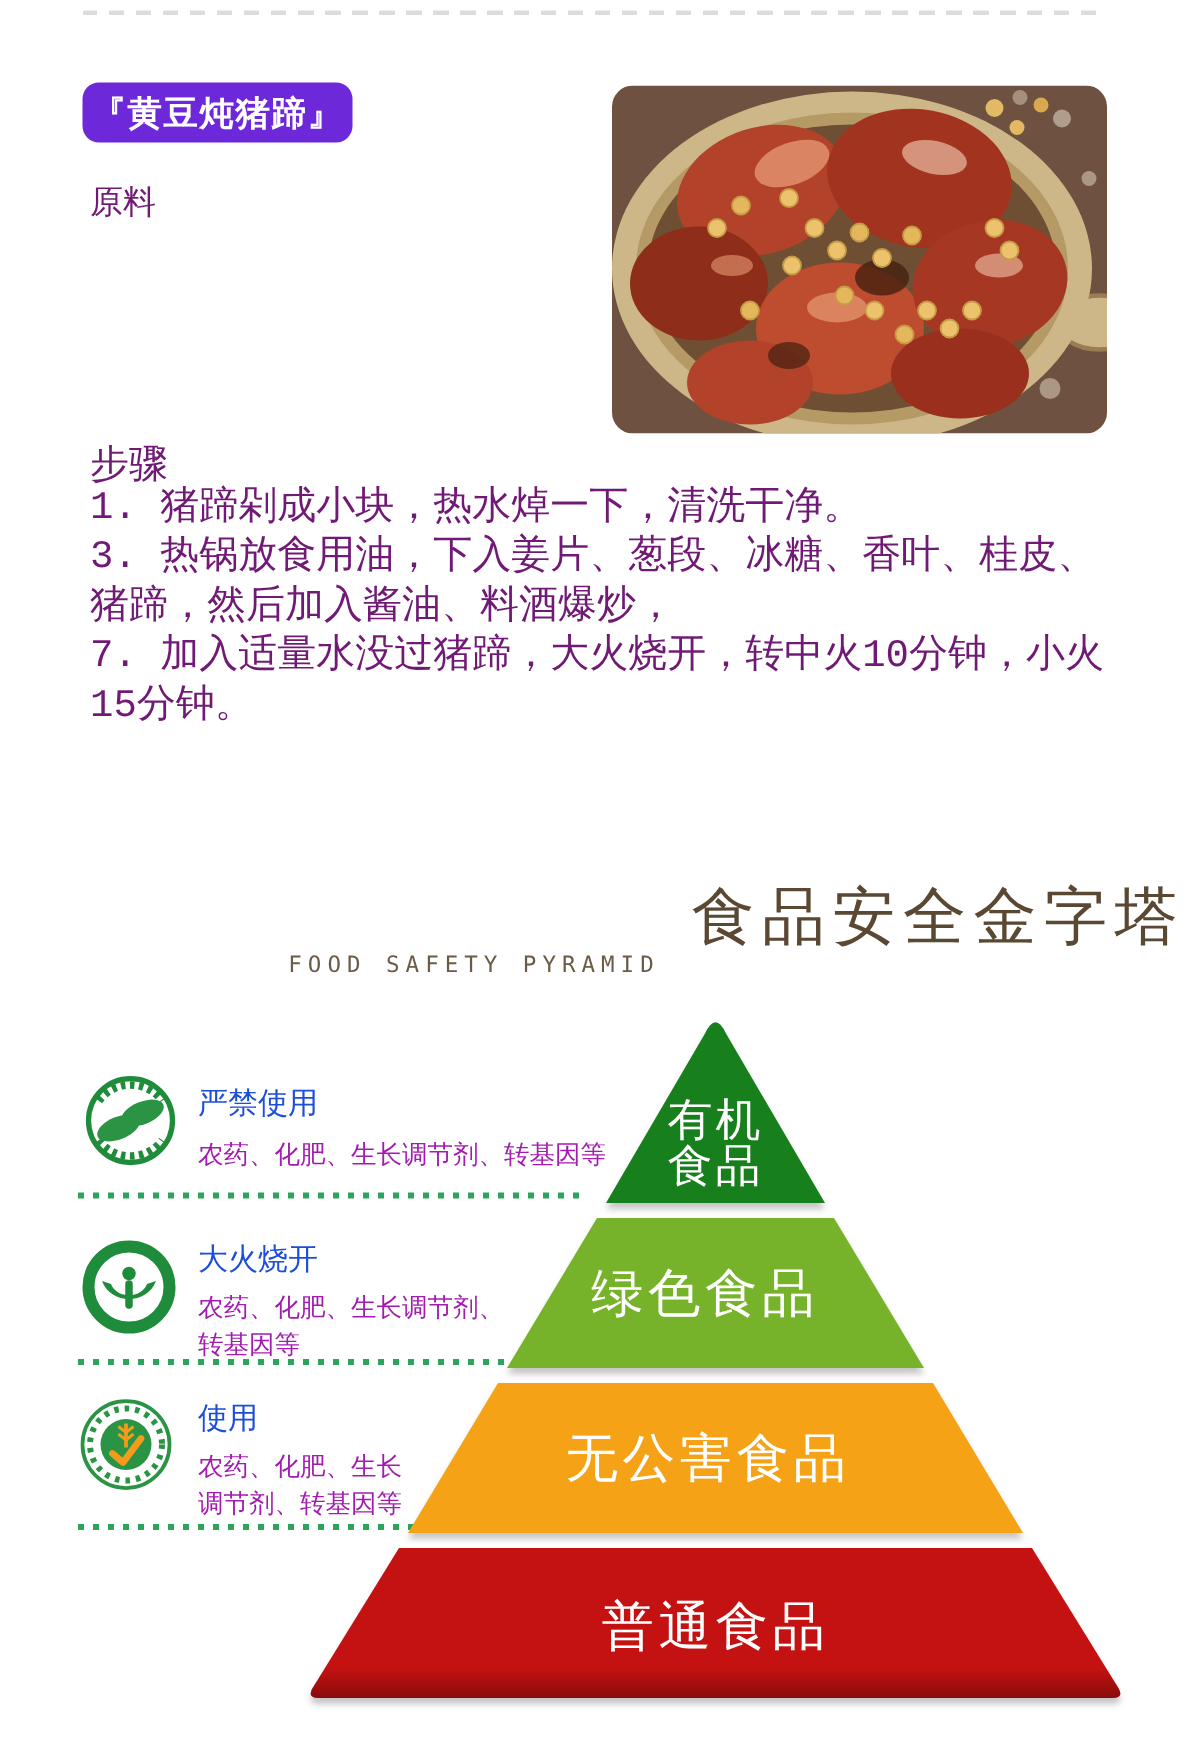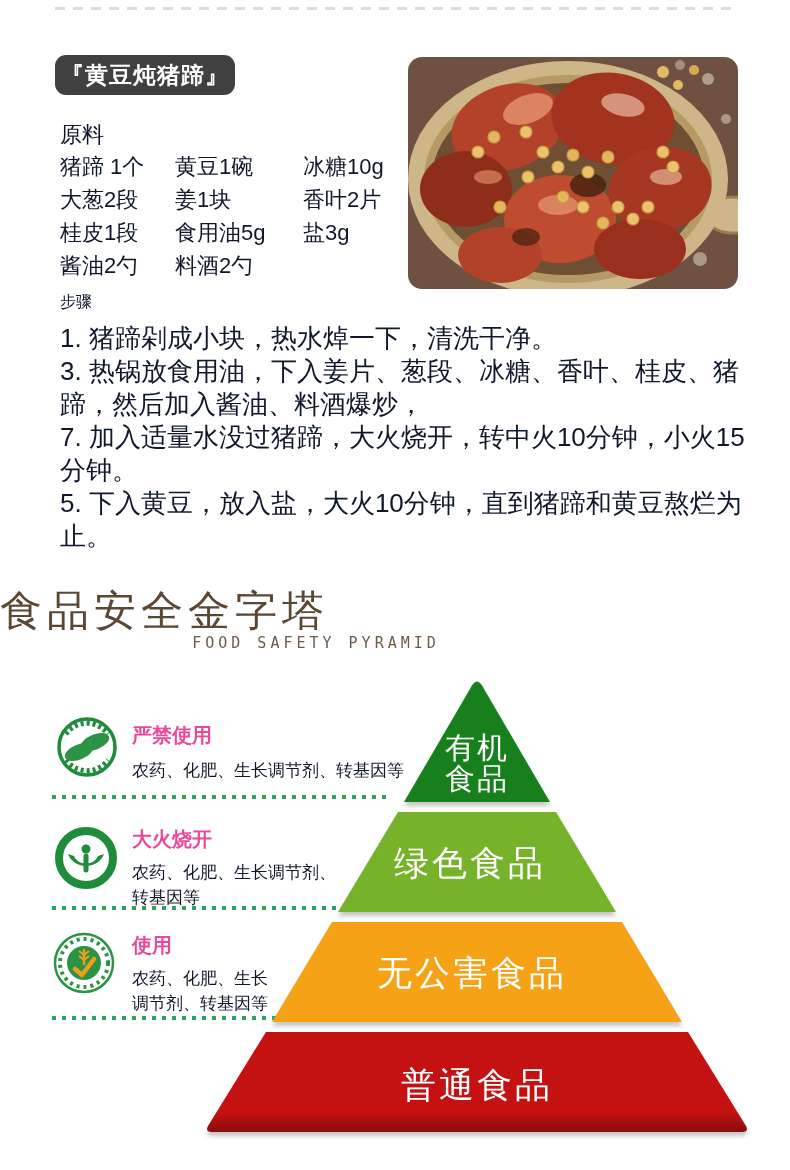--- a/index.html
+++ b/index.html
@@ -11,7 +11,7 @@
     background:repeating-linear-gradient(90deg,#dcdcdc 0 10px,transparent 10px 18px);}
 
   
-  .badge{position:absolute;left:55px;top:55px;width:180px;height:40px;background:#404040;
+  .badge{position:absolute;left:55px;top:55px;width:180px;height:40px;background:#6d28d9;
     border-radius:11px;color:#ffffff;font-size:23px;font-weight:bold;
     display:flex;align-items:center;justify-content:center;letter-spacing:1px;
     font-family:"DejaVu Sans",sans-serif;}

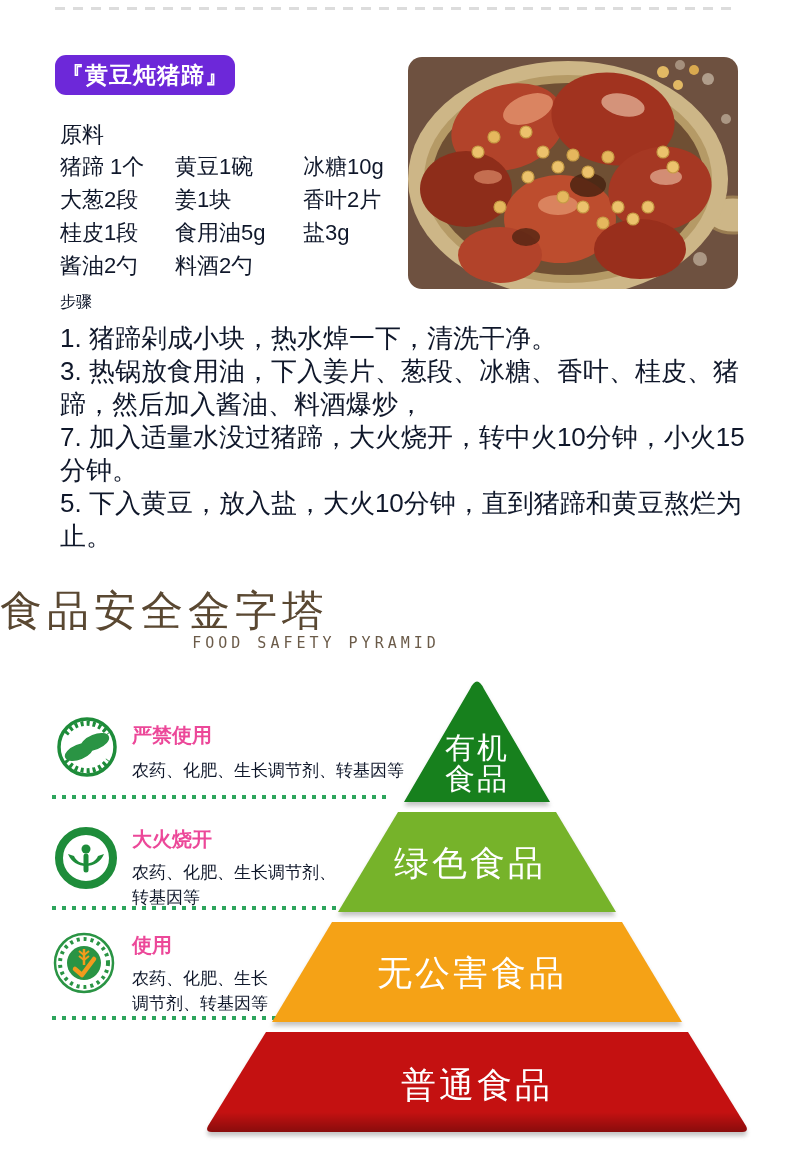--- a/index.html
+++ b/index.html
@@ -16,7 +16,7 @@
     display:flex;align-items:center;justify-content:center;letter-spacing:1px;
     font-family:"DejaVu Sans",sans-serif;}
 
-  .recipe-text{font-family:Liberation Sans, sans-serif;color:#0f172a;}
+  .recipe-text{font-family:Liberation Mono, monospace;color:#701a75;}
   .ingredients-label{position:absolute;left:60px;top:120px;font-size:22px;}
   .ingredients-grid{position:absolute;left:60px;top:150px;width:345px;
     display:grid;grid-template-columns:115px 128px 1fr;grid-auto-rows:33px;

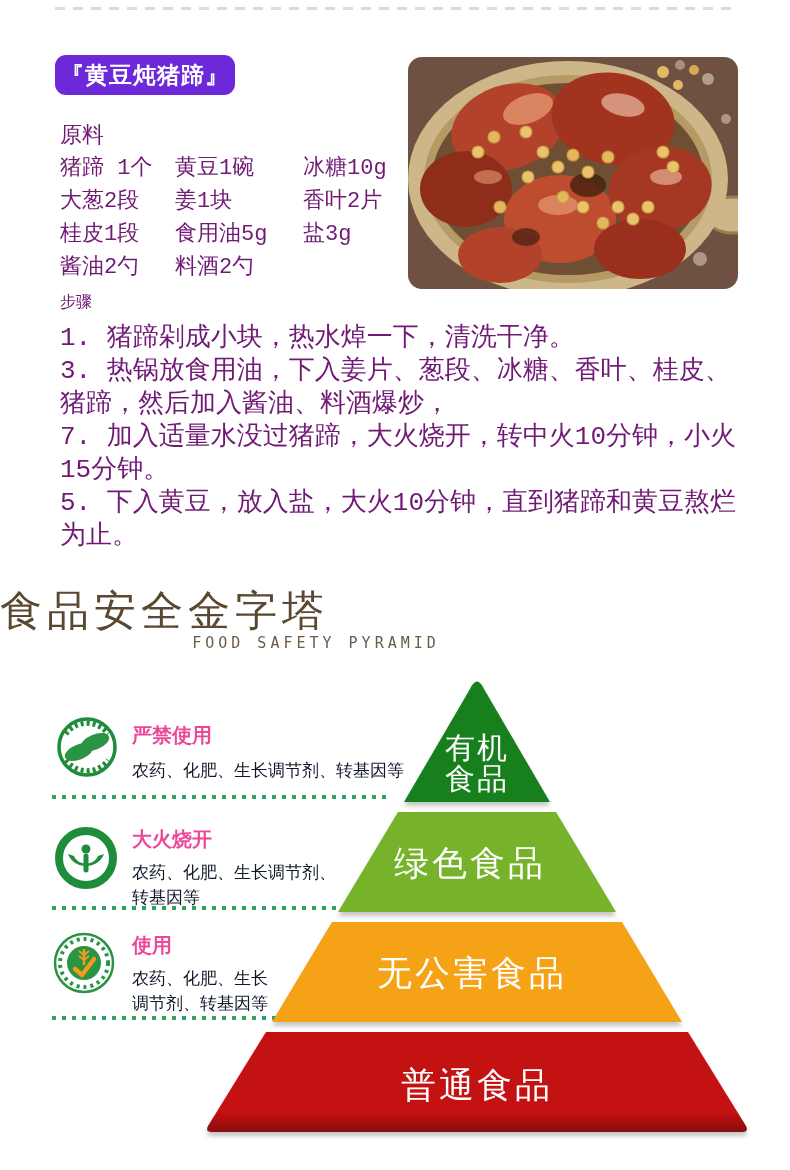--- a/index.html
+++ b/index.html
@@ -116,20 +116,6 @@
 
   <div class="ingredients-label recipe-text">原料</div>
 
-  <div class="ingredients-grid recipe-text">
-    <span>猪蹄 1个</span>
-    <span>黄豆1碗</span>
-    <span>冰糖10g</span>
-    <span>大葱2段</span>
-    <span>姜1块</span>
-    <span>香叶2片</span>
-    <span>桂皮1段</span>
-    <span>食用油5g</span>
-    <span>盐3g</span>
-    <span>酱油2勺</span>
-    <span>料酒2勺</span>
-    <span></span>
-  </div>
 
   <div class="steps-label recipe-text">步骤</div>
 

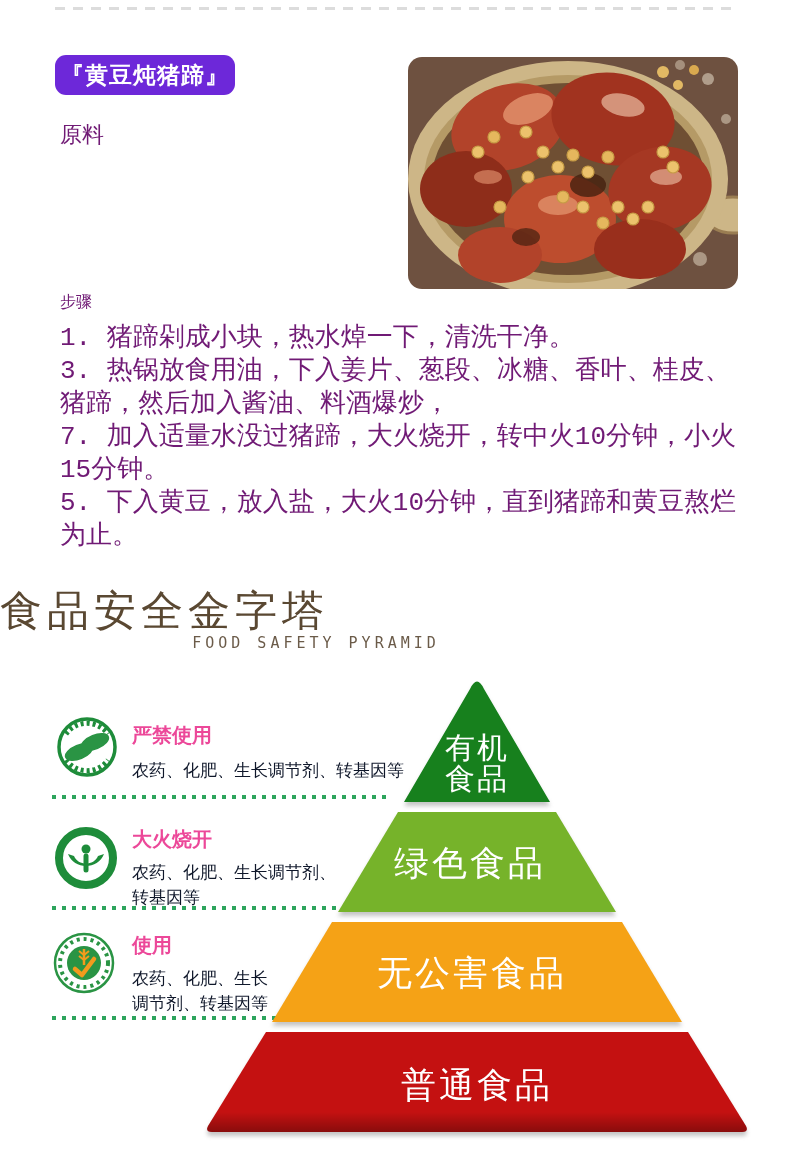--- a/index.html
+++ b/index.html
@@ -21,7 +21,7 @@
   .ingredients-grid{position:absolute;left:60px;top:150px;width:345px;
     display:grid;grid-template-columns:115px 128px 1fr;grid-auto-rows:33px;
     font-size:22px;align-items:center;}
-  .steps-label{position:absolute;left:60px;top:292px;font-size:16px;text-align:right;}
+  .steps-label{position:absolute;left:60px;top:292px;font-size:26px;text-align:right;}
   .steps{position:absolute;left:60px;top:322px;width:688px;font-size:26px;line-height:33px;}
   .steps p{margin:0;}
 

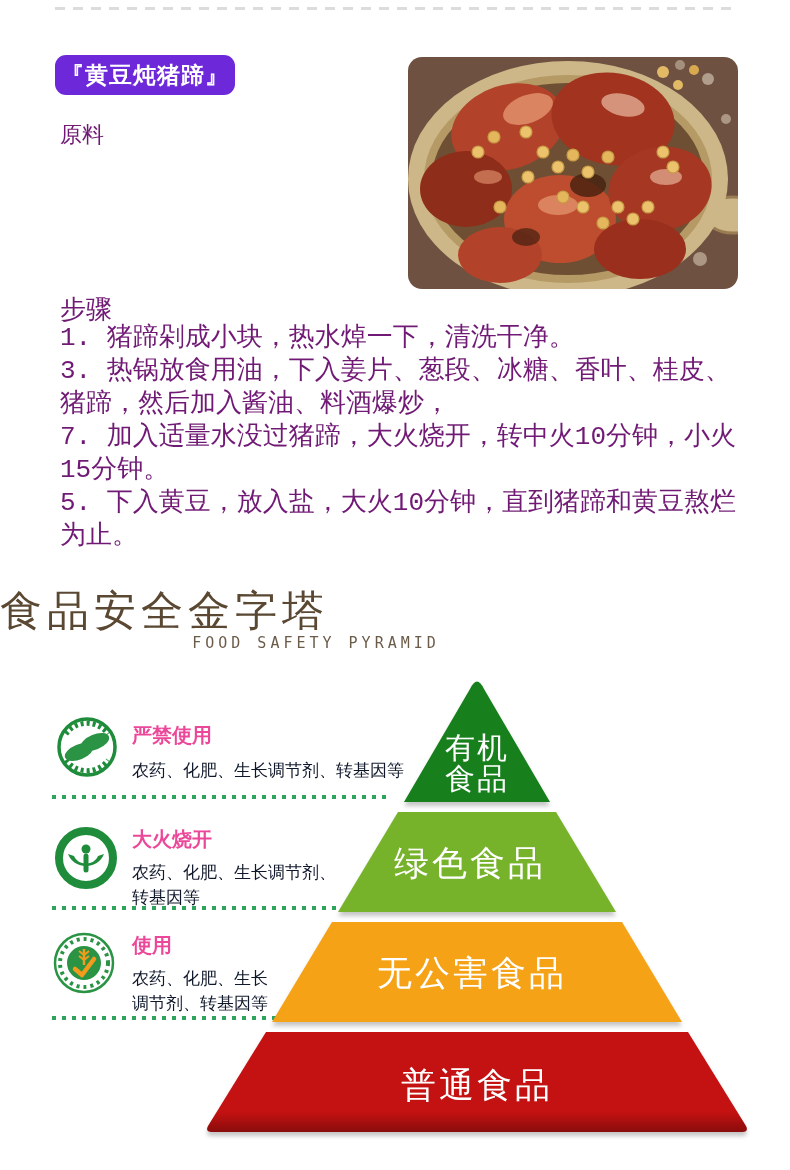--- a/index.html
+++ b/index.html
@@ -123,7 +123,6 @@
     <p>1. 猪蹄剁成小块，热水焯一下，清洗干净。</p>
     <p>3. 热锅放食用油，下入姜片、葱段、冰糖、香叶、桂皮、猪蹄，然后加入酱油、料酒爆炒，</p>
     <p>7. 加入适量水没过猪蹄，大火烧开，转中火10分钟，小火15分钟。</p>
-    <p>5. 下入黄豆，放入盐，大火10分钟，直到猪蹄和黄豆熬烂为止。</p>
   </div>
 
   <div class="pyr-title">食品安全金字塔</div>

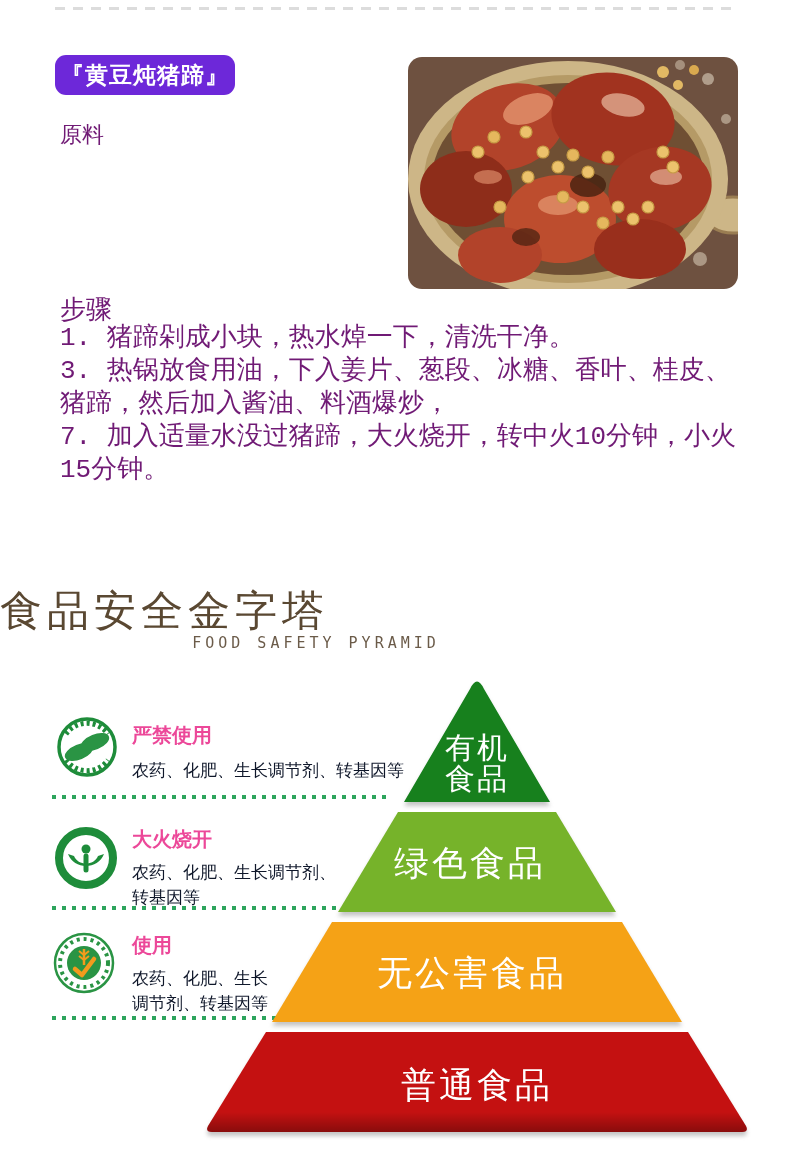--- a/index.html
+++ b/index.html
@@ -28,7 +28,7 @@
   .photo{position:absolute;left:408px;top:57px;}
 
   
-  .pyr-title{position:absolute;left:0;top:583px;width:790px;text-align:left;
+  .pyr-title{position:absolute;left:0;top:583px;width:790px;text-align:right;
     font-size:42px;letter-spacing:5px;color:#5a4832;
     font-family:"DejaVu Serif","Liberation Serif",serif;}
   .pyr-subtitle{position:absolute;left:0;top:634px;width:632px;text-align:center;

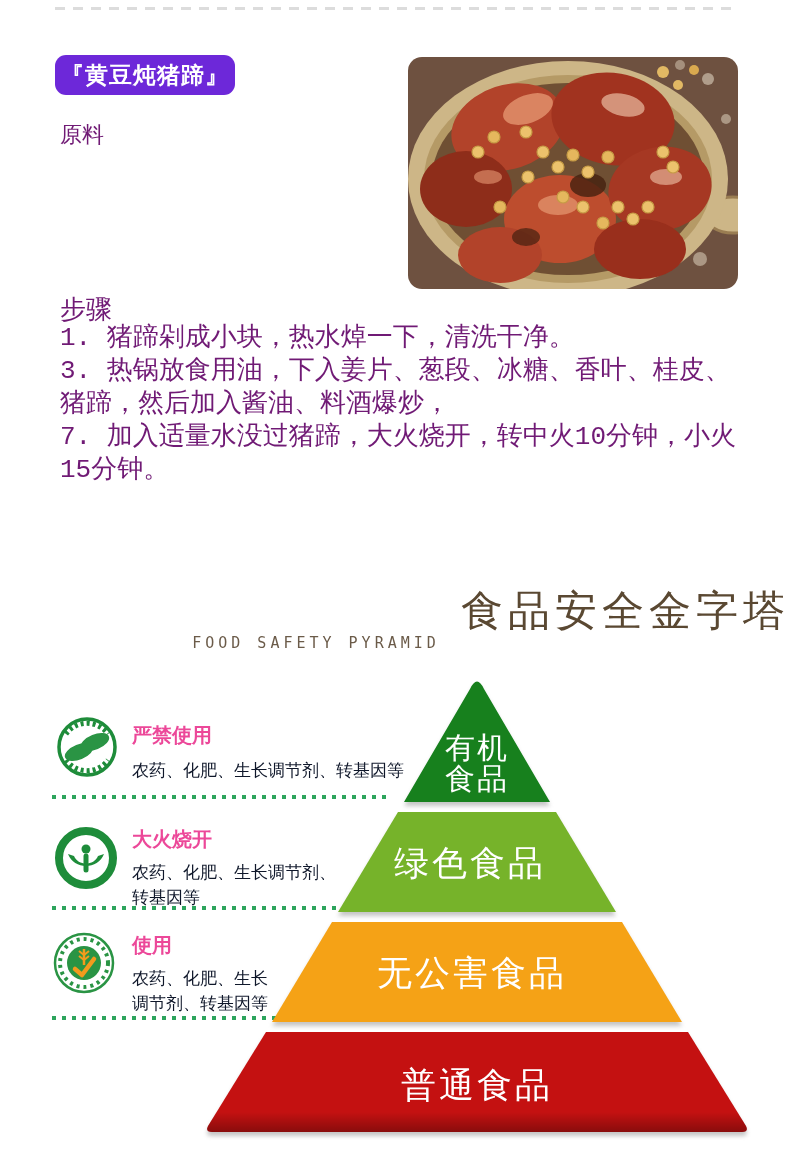--- a/index.html
+++ b/index.html
@@ -36,7 +36,7 @@
     font-family:"DejaVu Sans Mono","Liberation Mono",monospace;}
 
   
-  .section-title{position:absolute;font-size:20px;font-weight:bold;color:#ec4899;}
+  .section-title{position:absolute;font-size:20px;font-weight:normal;color:#1d4ed8;}
   .section-desc{position:absolute;font-size:17px;line-height:25px;color:#0f172a;}
   .badge-icon{position:absolute;}
   .dotted{position:absolute;height:4px;

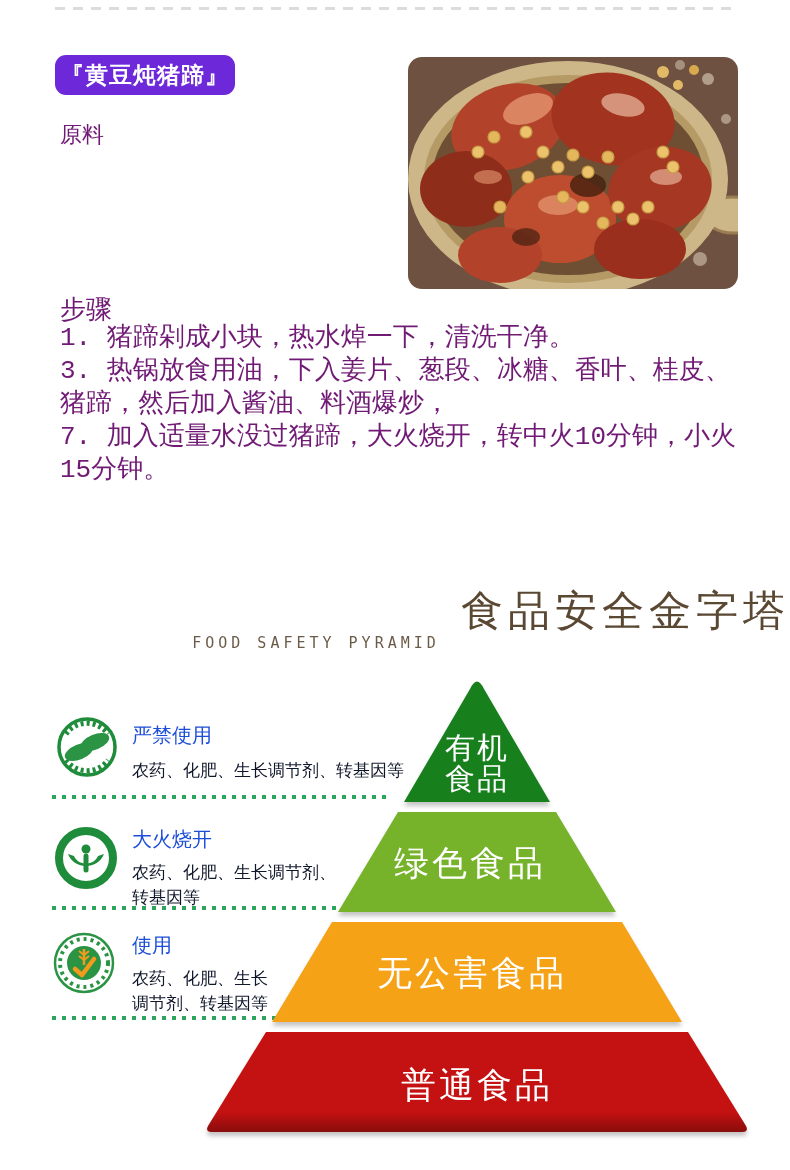--- a/index.html
+++ b/index.html
@@ -37,7 +37,7 @@
 
   
   .section-title{position:absolute;font-size:20px;font-weight:normal;color:#1d4ed8;}
-  .section-desc{position:absolute;font-size:17px;line-height:25px;color:#0f172a;}
+  .section-desc{position:absolute;font-size:17px;line-height:25px;color:#a21caf;}
   .badge-icon{position:absolute;}
   .dotted{position:absolute;height:4px;
     background:repeating-linear-gradient(90deg,#2ca45c 0 4px,transparent 4px 10px);}

